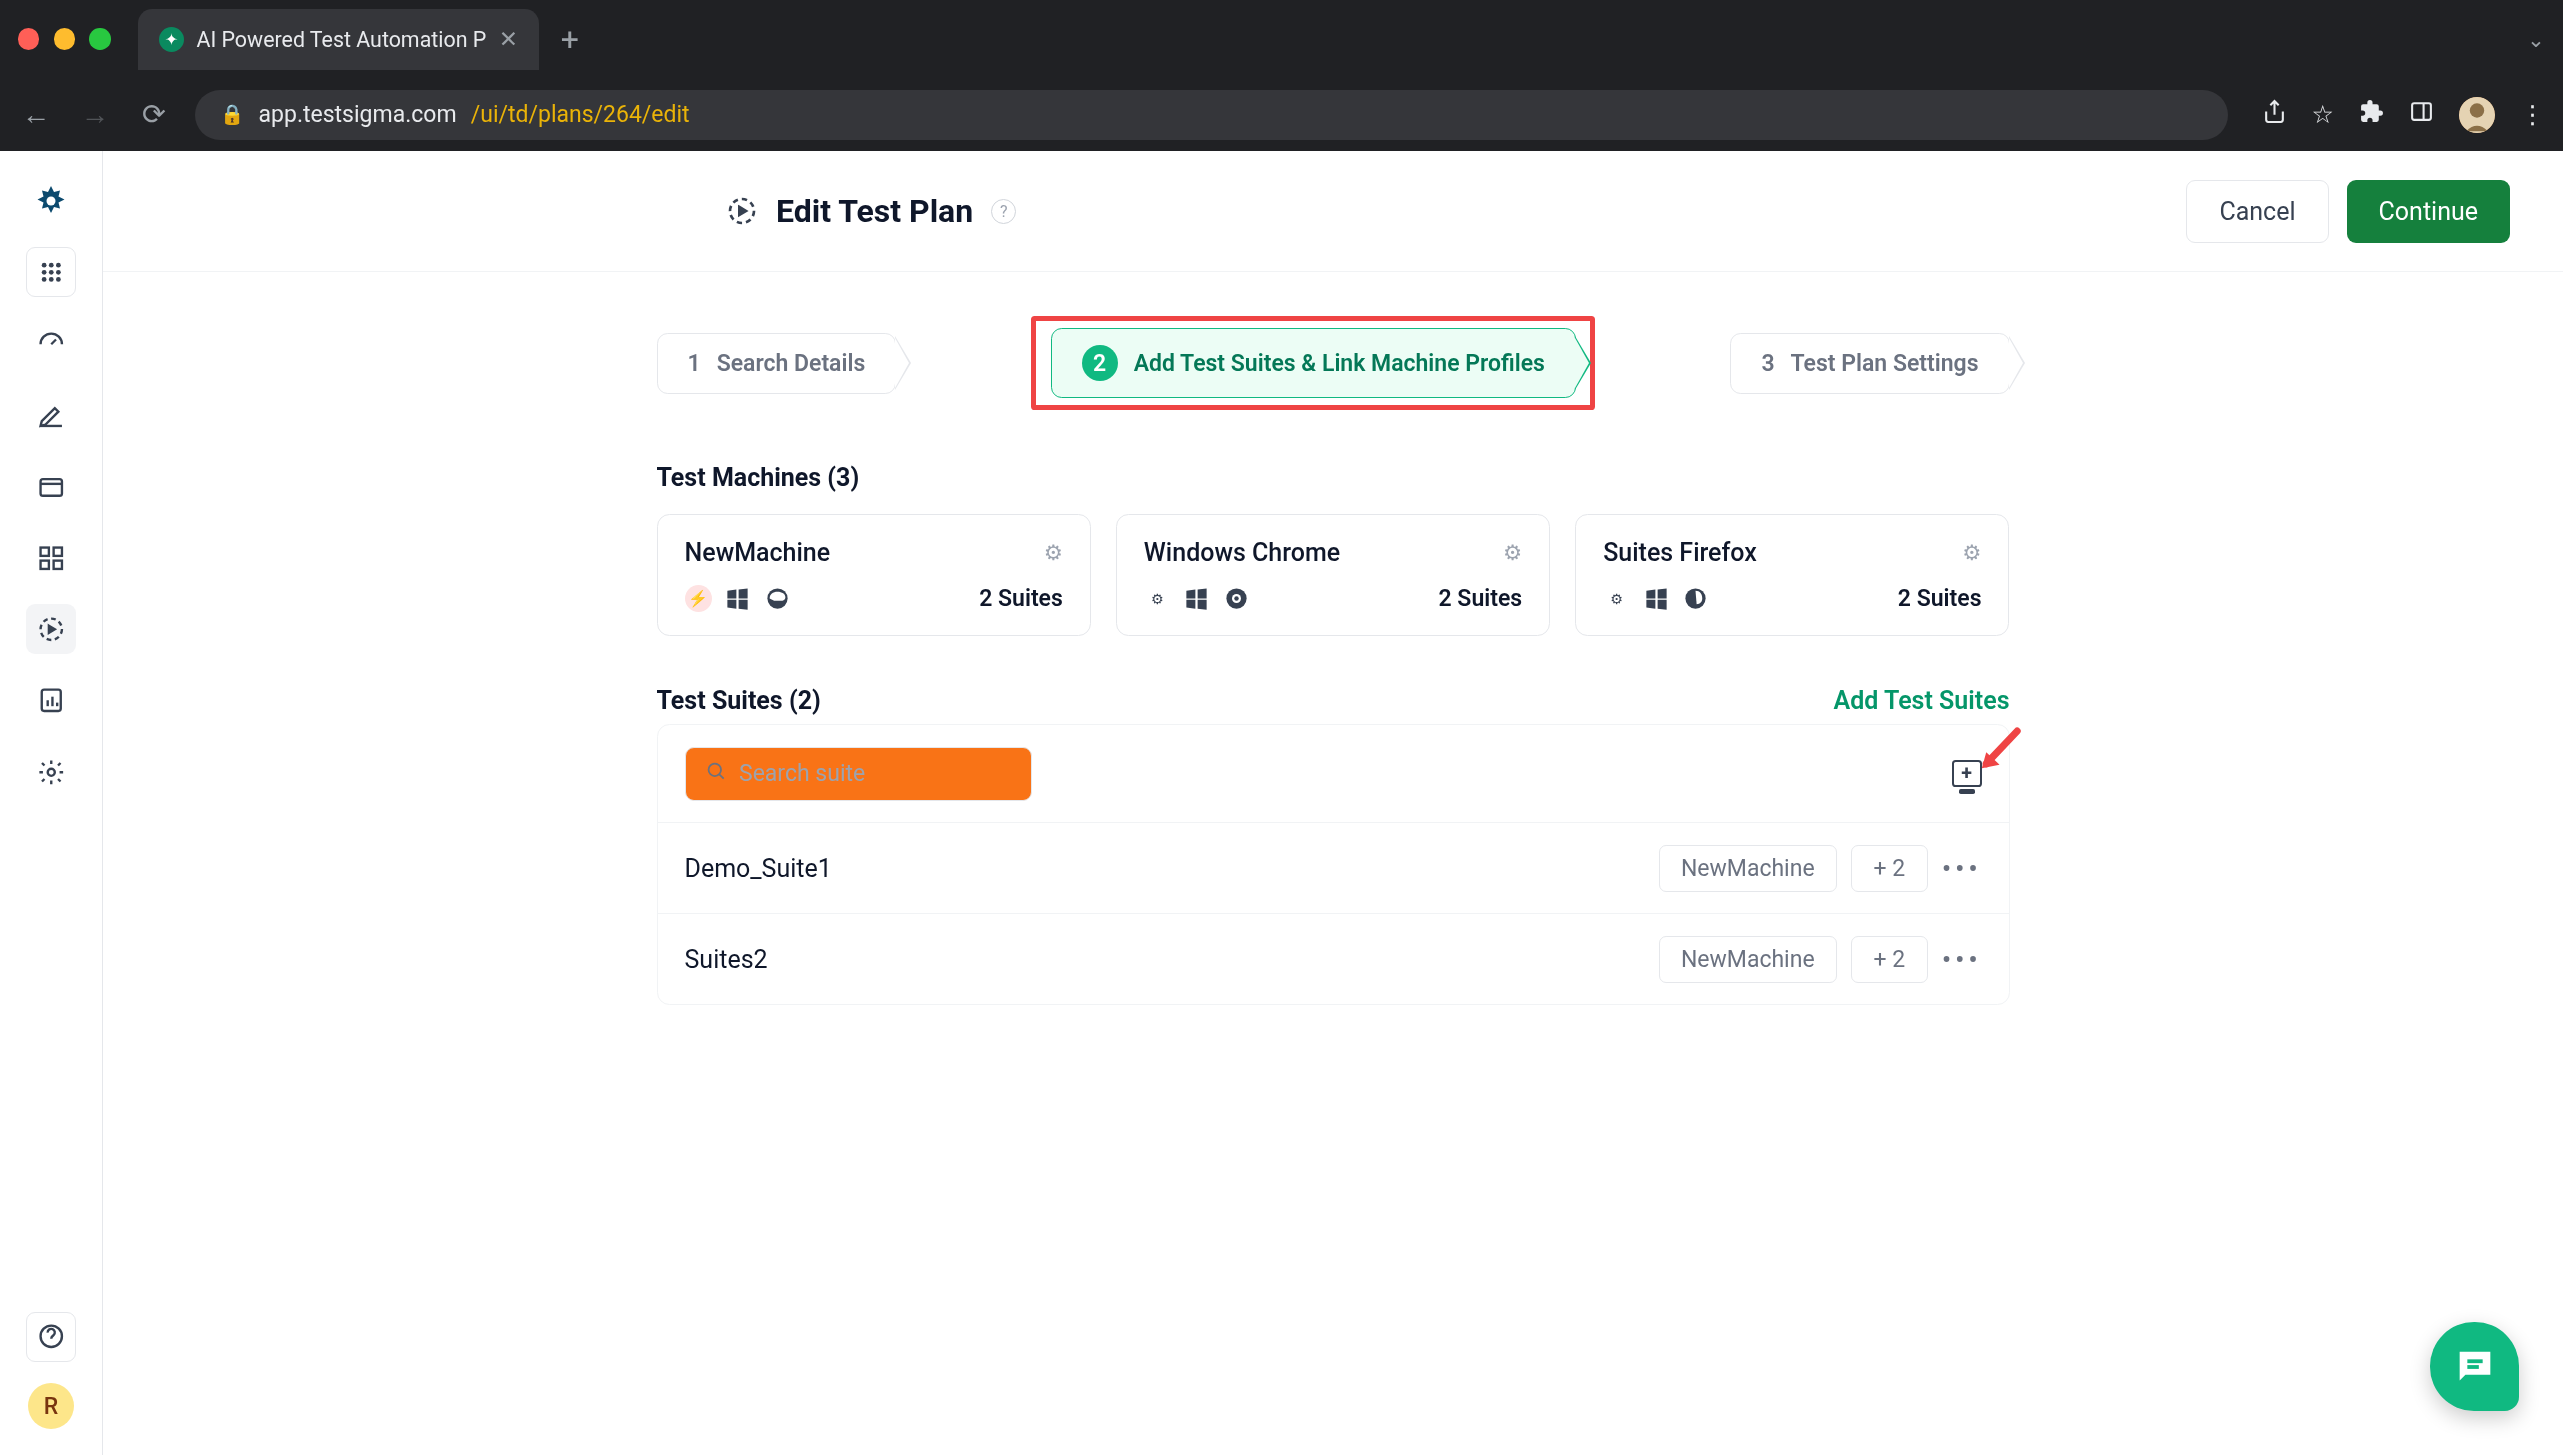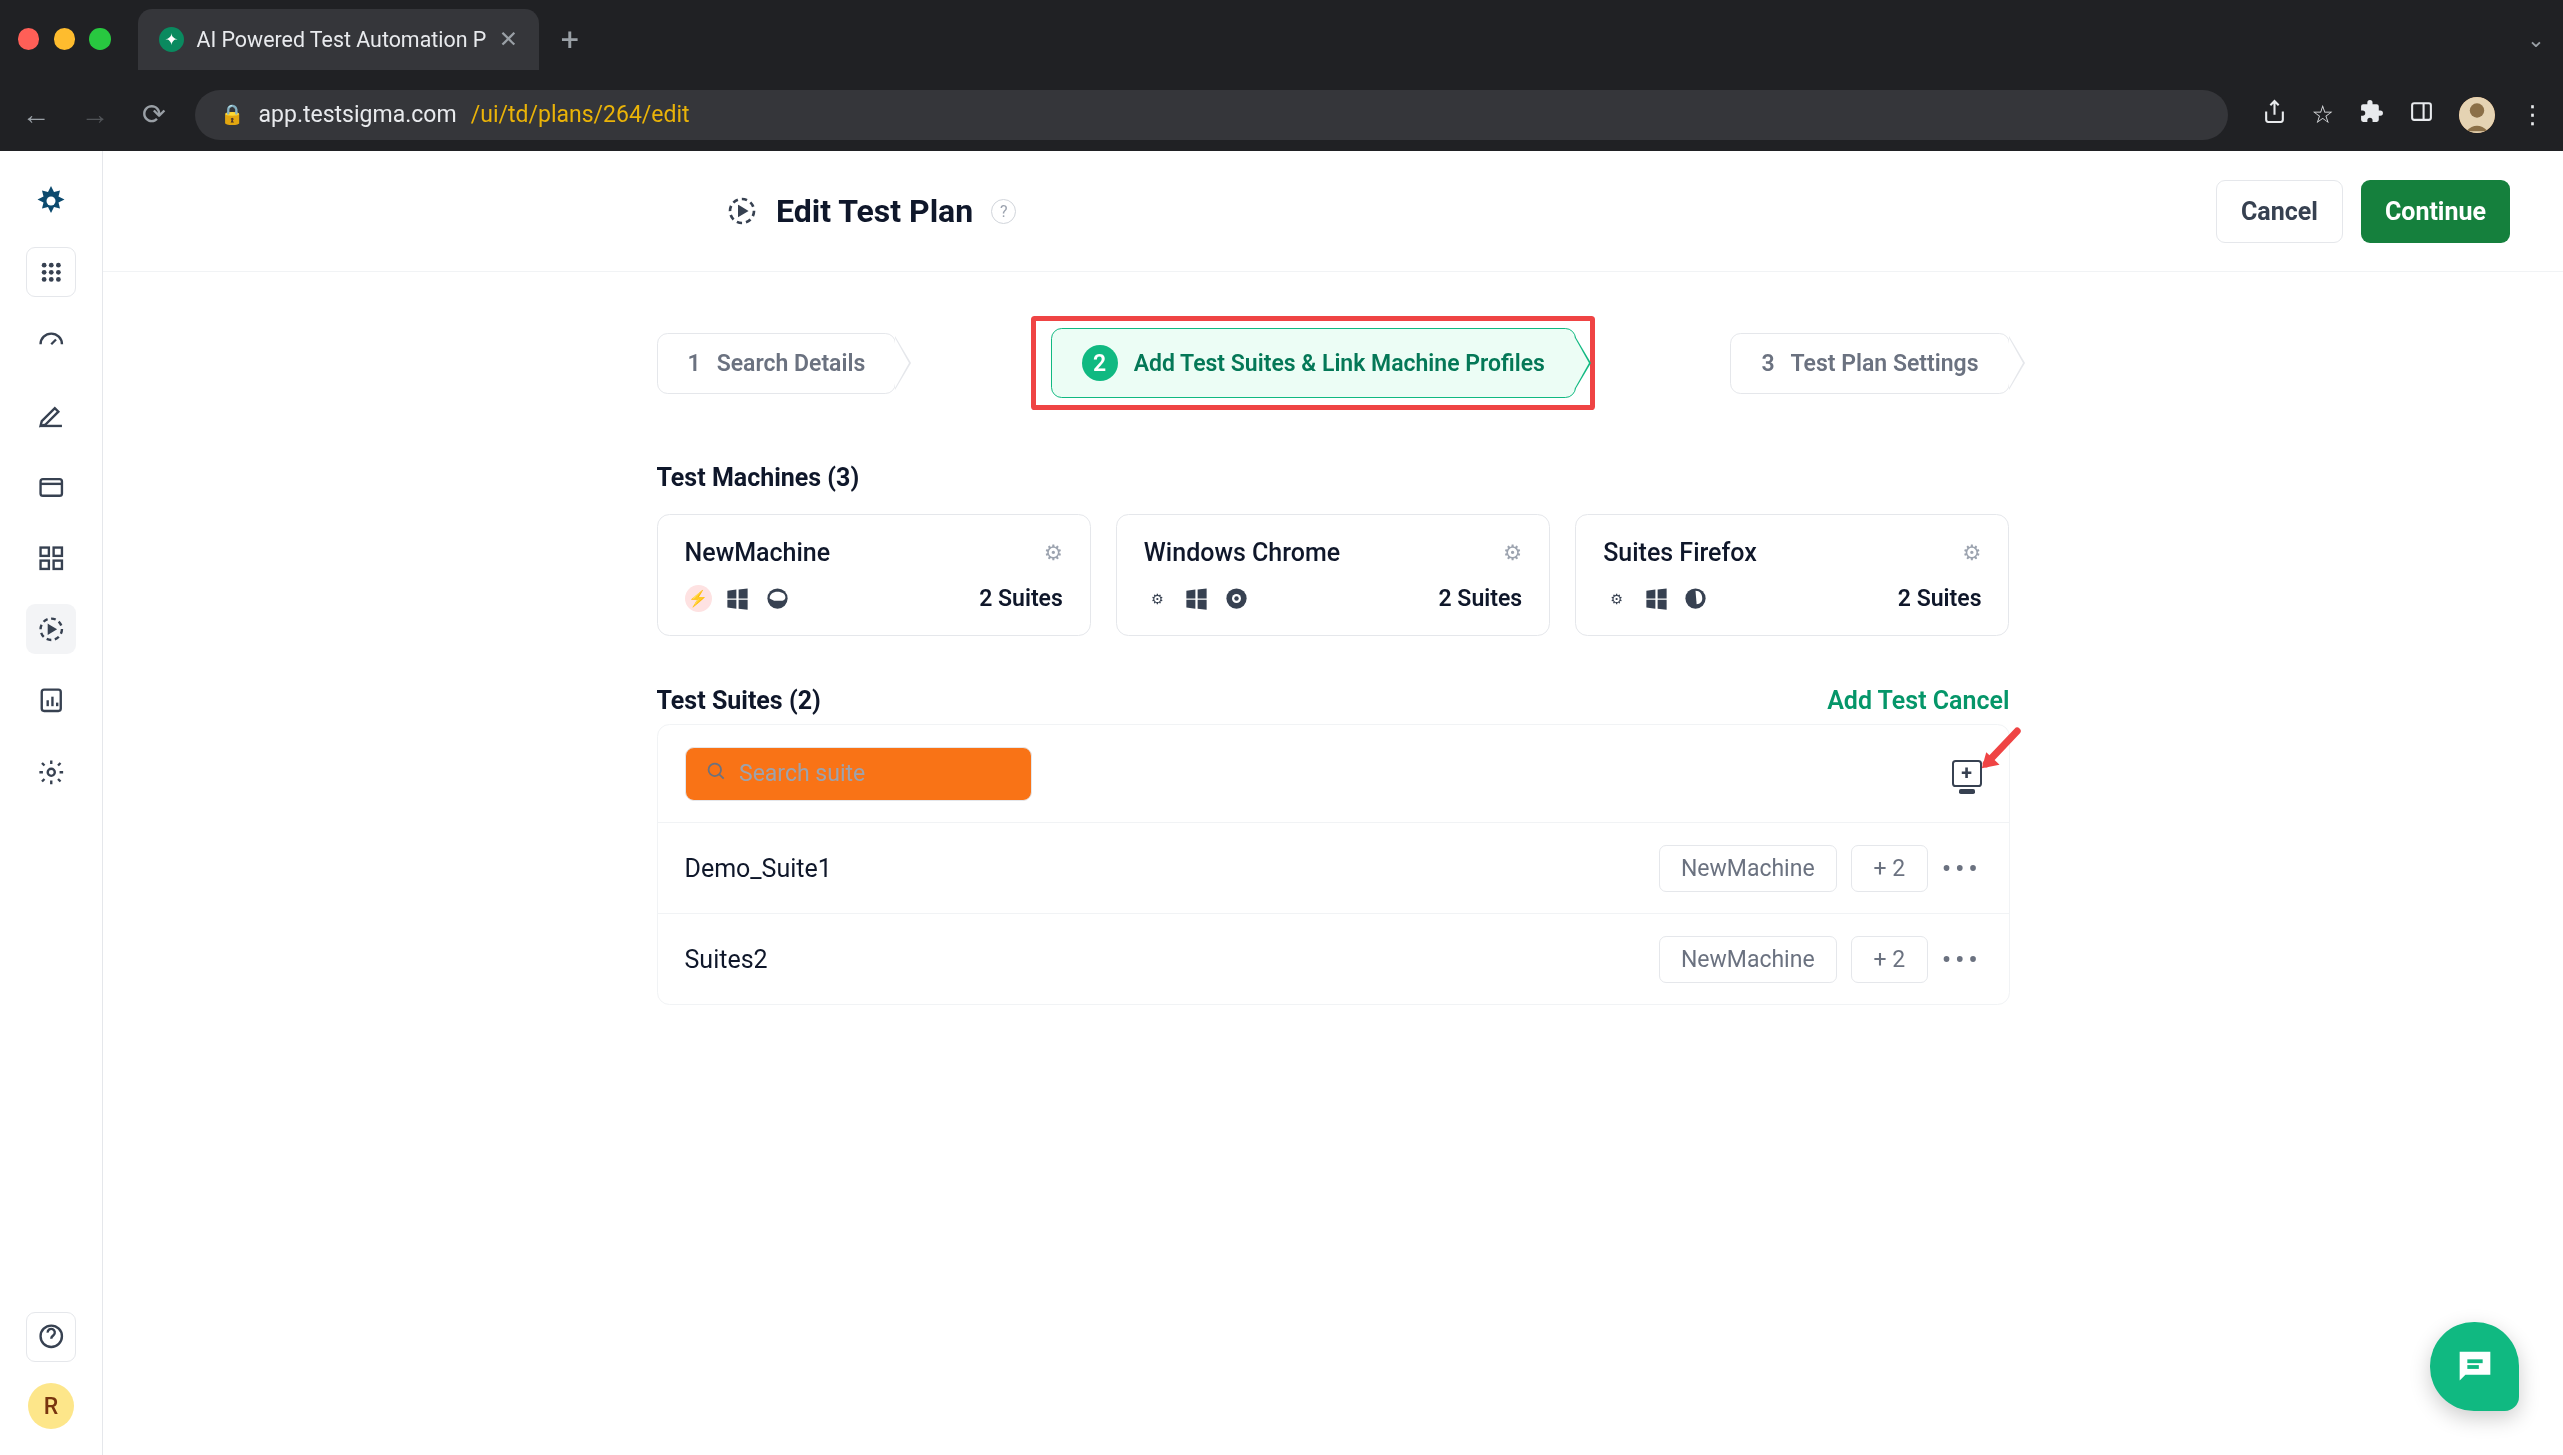--- a/index.html
+++ b/index.html
@@ -45,7 +45,7 @@
 .page-title { font-size: 32px; font-weight: 700; color: #0f172a; }
 .help-icon { width: 25px; height: 25px; color: #9ca3af; border: 1.8px solid #d1d5db; border-radius: 50%; display:flex; align-items:center; justify-content:center; font-size:16px;}
 .header-actions { margin-left: auto; display: flex; gap: 18px; }
-.btn { padding: 16px 24px; border-radius: 9px; font-size: 25px; font-weight: 700; cursor: pointer; border: none; }
+.btn { padding: 16px 32px; border-radius: 9px; font-size: 25px; font-weight: 400; cursor: pointer; border: none; }
 .btn-secondary { background: #fff; border: 1.8px solid #e5e7eb; color: #374151; }
 .btn-primary { background: #15803d; color: #fff; }
 

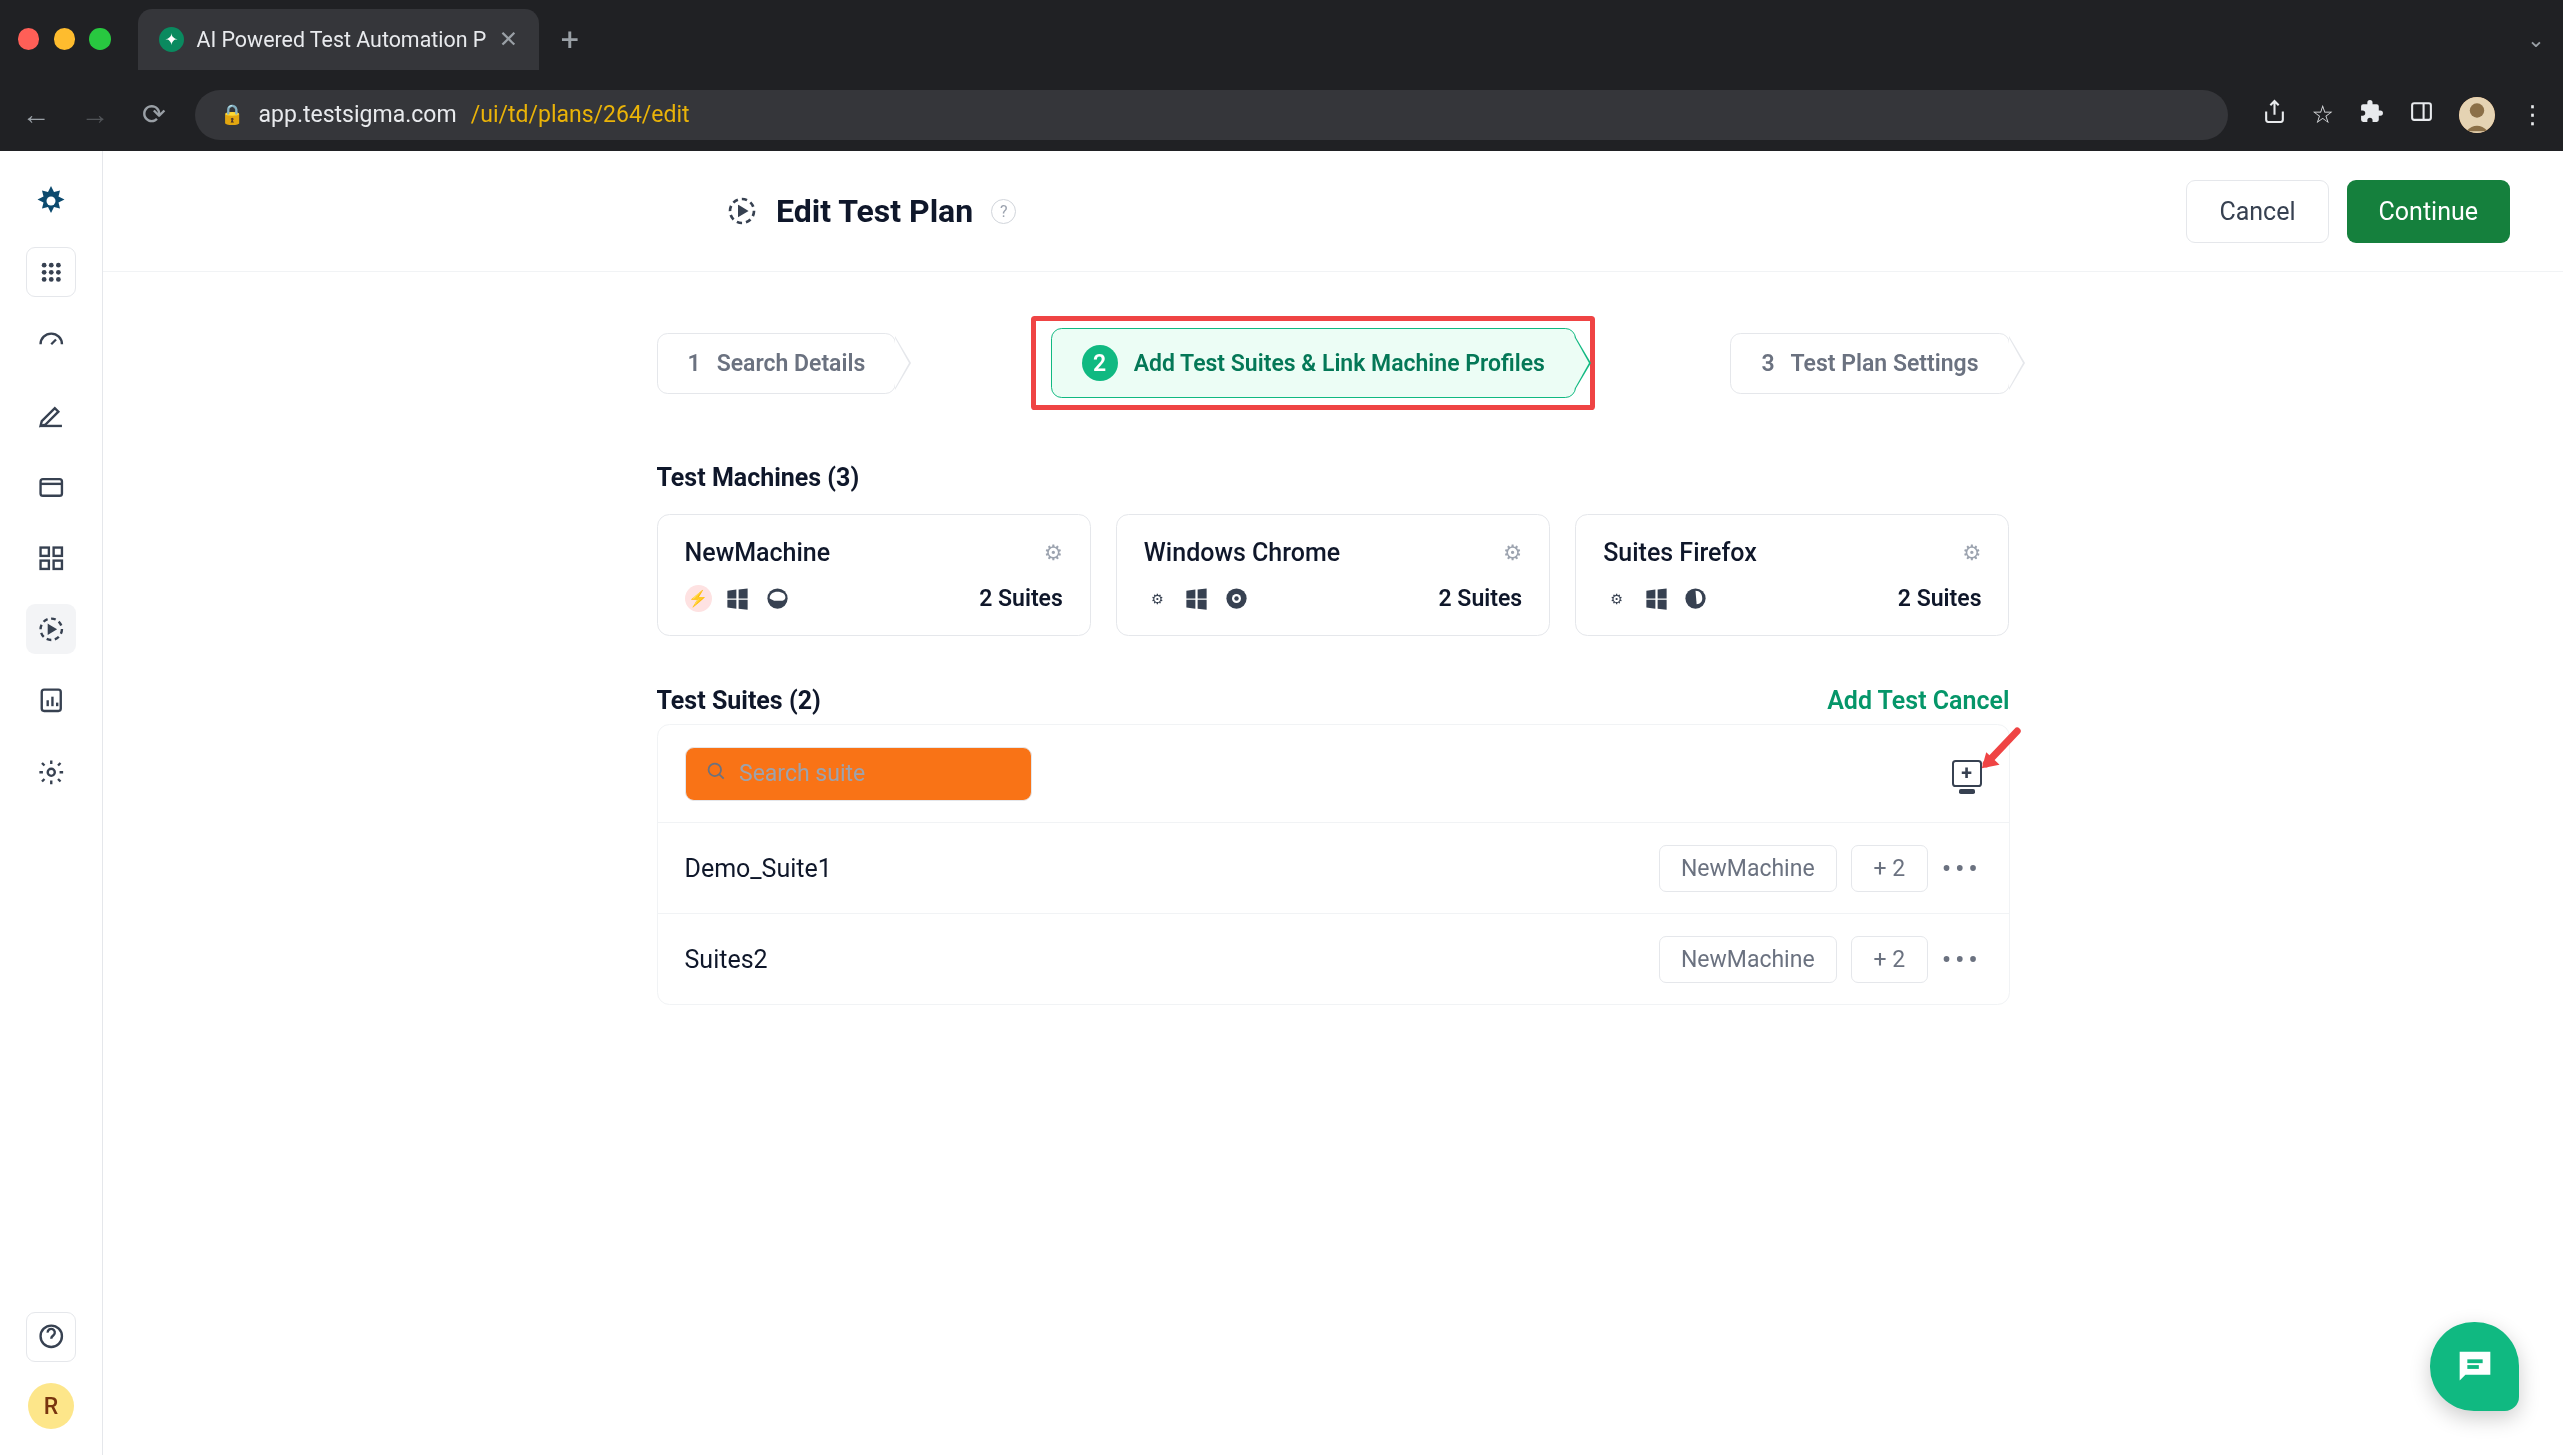--- a/index.html
+++ b/index.html
@@ -348,7 +348,7 @@
 
       <div class="suites-header">
         <div class="section-title" style="margin-bottom:0">Test Suites (2)</div>
-        <span class="add-suites-link">Add Test Cancel</span>
+        <span class="add-suites-link">Add Test Suites</span>
       </div>
 
       <div class="suites-box">

